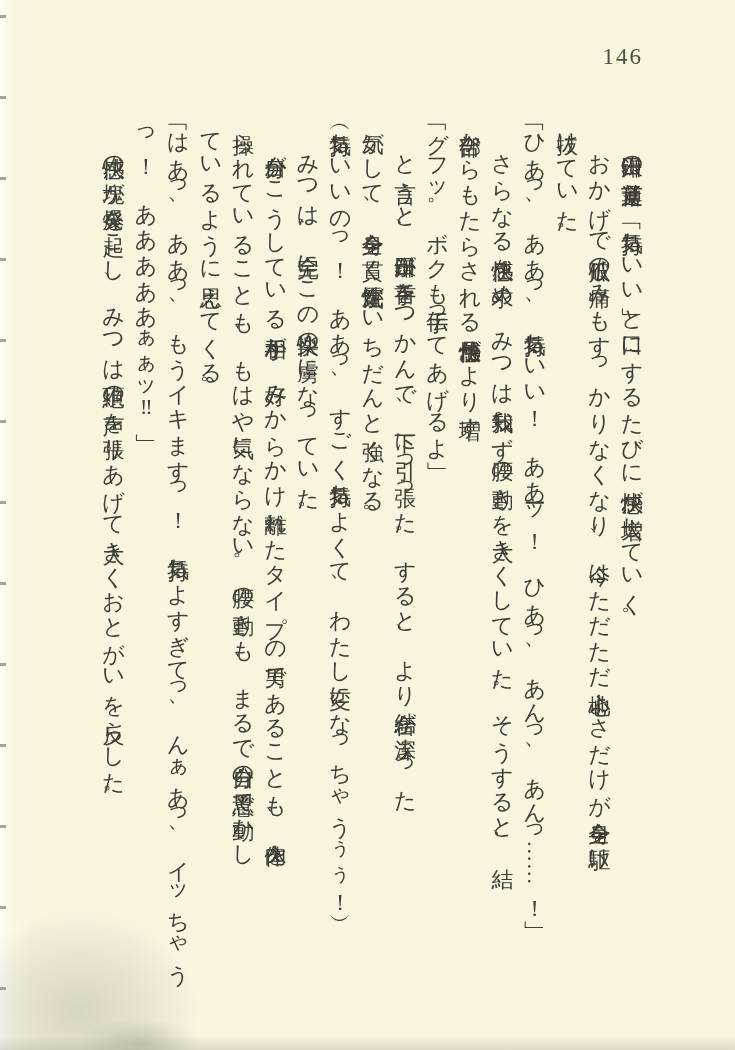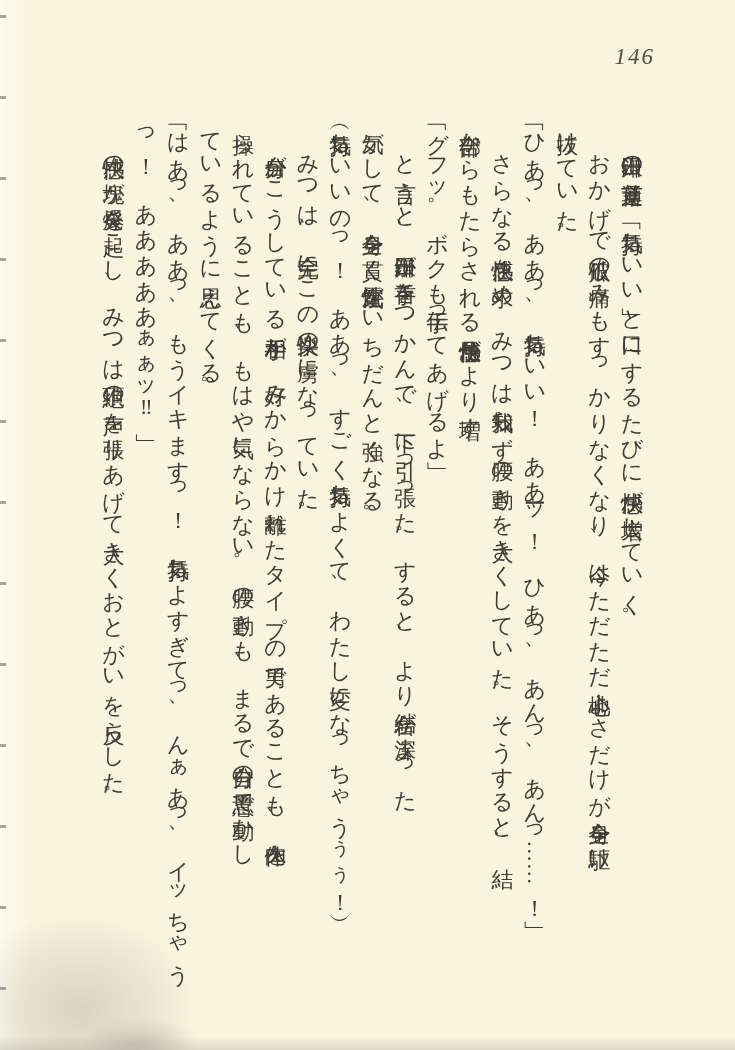--- a/index.html
+++ b/index.html
@@ -58,9 +58,8 @@
   .page-number {
     position: absolute;
     top: 44px;
-    right: 80px;
+    right: 92px;
     font-size: 23px;
-    font-style: italic;
     letter-spacing: 2px;
     color: #504f45;
   }

